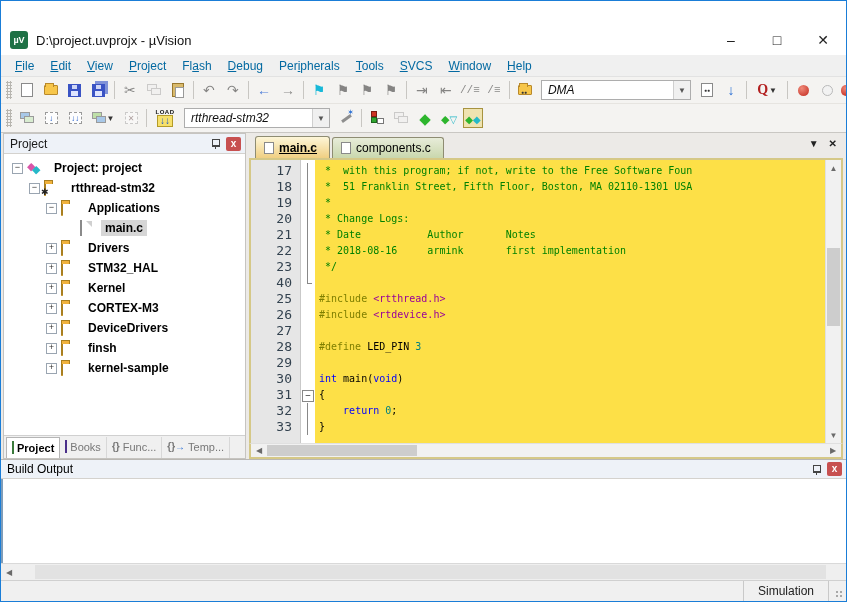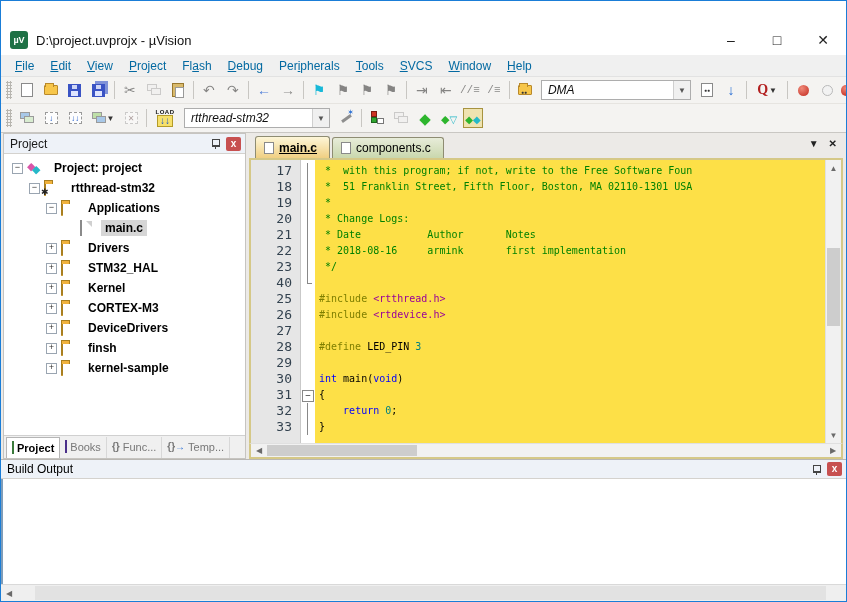--- a/index.html
+++ b/index.html
@@ -545,6 +545,11 @@
       </div>
   </div>
 
+  <div class="statusbar">
+    <div class="sb-spacer"></div>
+    <div class="sb-cell">Simulation</div>
+    <div class="sb-grip"></div>
+  </div>
 
 </div>
 

